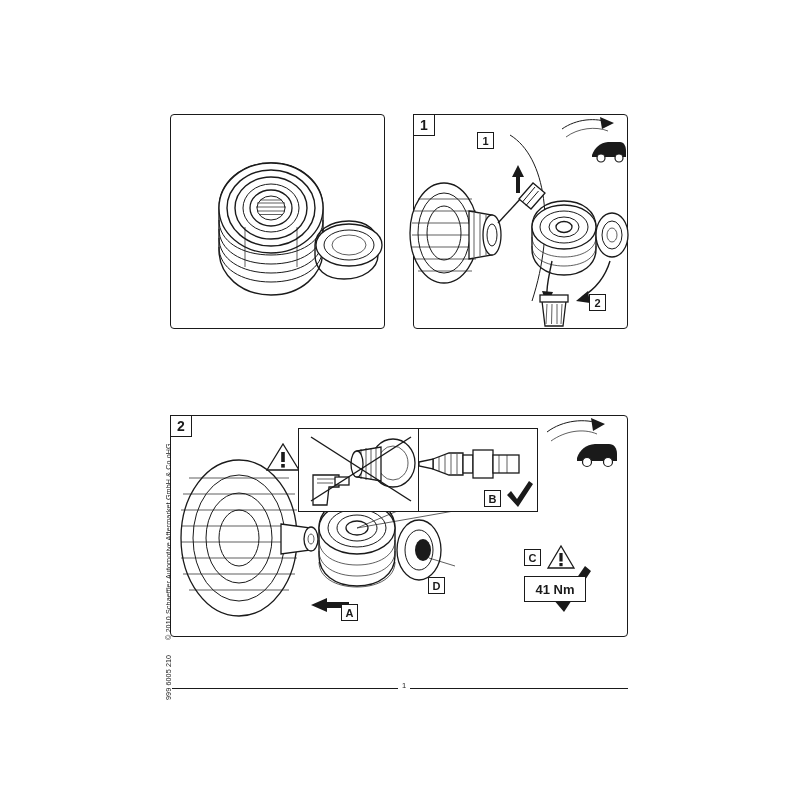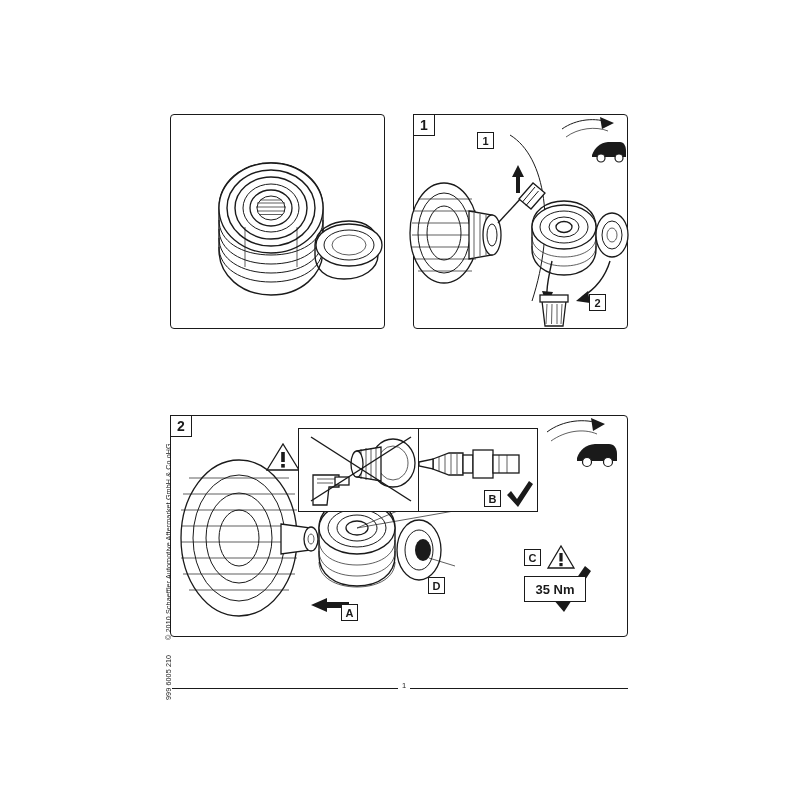--- a/index.html
+++ b/index.html
@@ -397,7 +397,7 @@
     <rect class="fl-k" x="13.4" y="19" width="3.2" height="3.2"></rect>
   </svg>
 
-  <div class="torque-box">35 Nm</div>
+  <div class="torque-box">41 Nm</div>
 
   <div class="vtext" id="copyright-text">© 2010 Schaeffler Automotive Aftermarket GmbH &amp; Co.oHG</div>
   <div class="vtext" id="docnum-text">999 6005 210</div>

